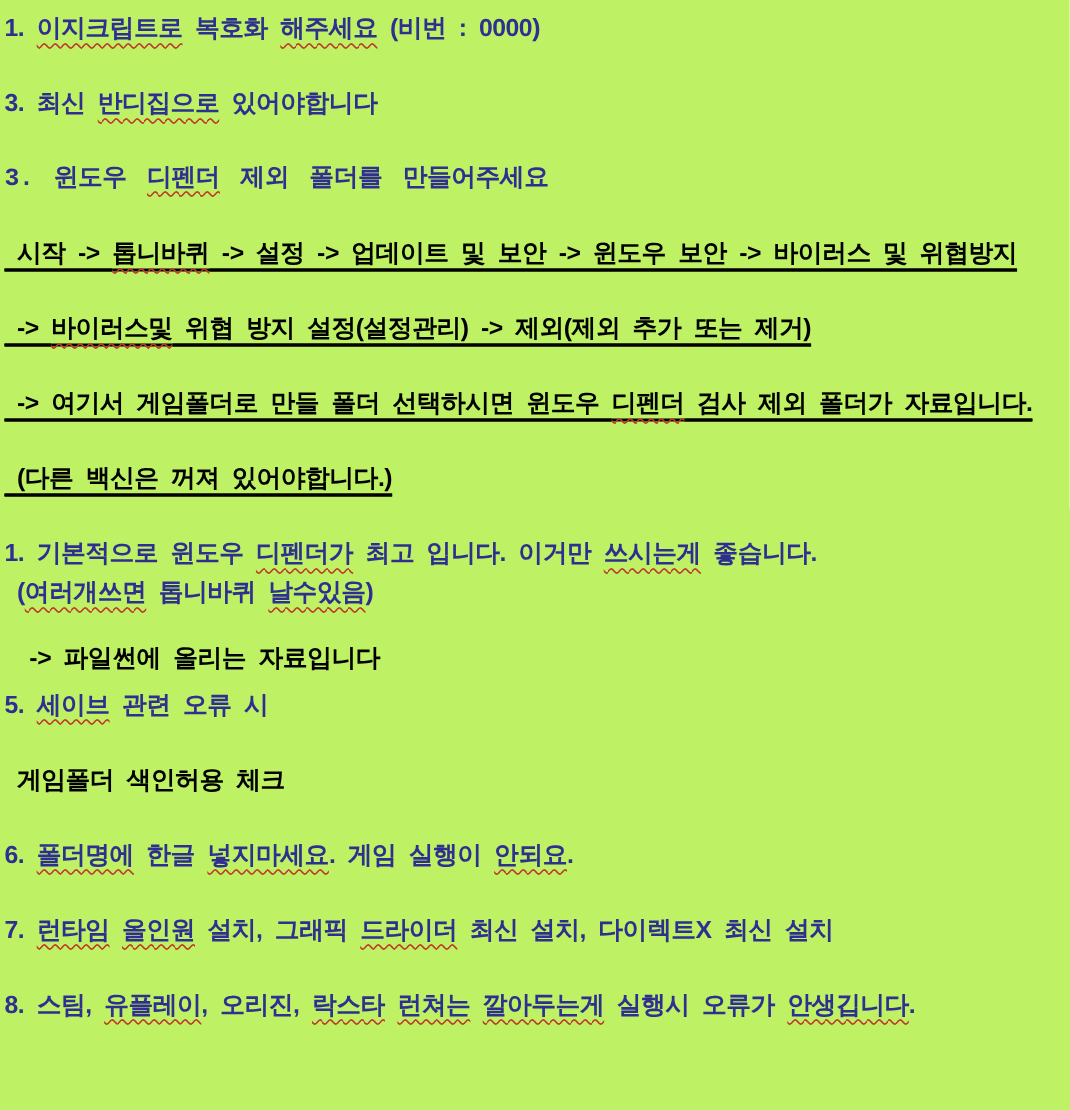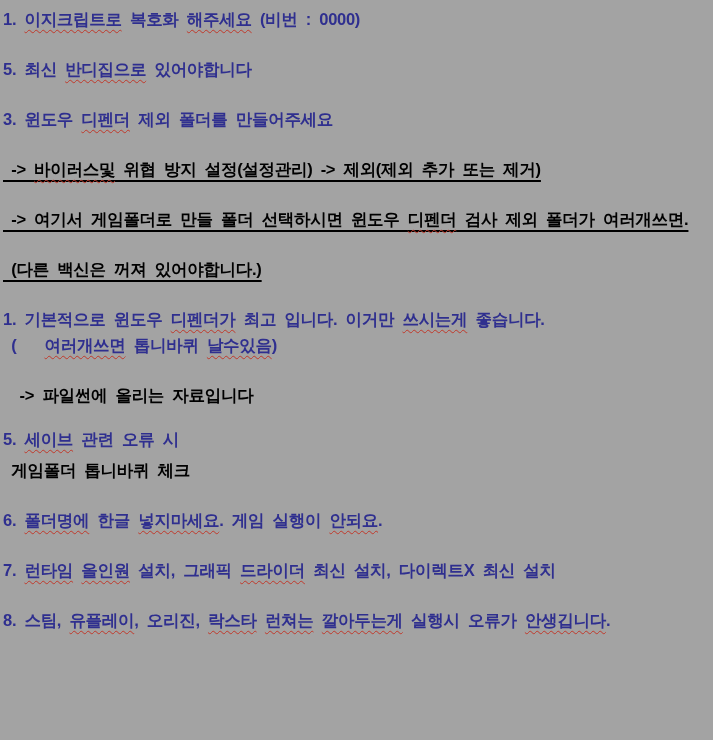--- a/index.html
+++ b/index.html
@@ -55,7 +55,7 @@
 </head>
 <body>
 
-<div class="doc" id="doc-root" style="background: #a3a3a3;">
+<div class="doc" id="doc-root" style="background: #bef264;">
     <div class="block">
       <div class="line" style="color: rgb(47, 47, 143);"><span class="seg">1. </span><span class="seg sq" style="text-decoration-color: rgb(192, 57, 43);">이지크립트로</span><span class="seg"> 복호화 </span><span class="seg sq" style="text-decoration-color: rgb(192, 57, 43);">해주세요</span><span class="seg"> (비번 : 0000)</span></div>
     </div>

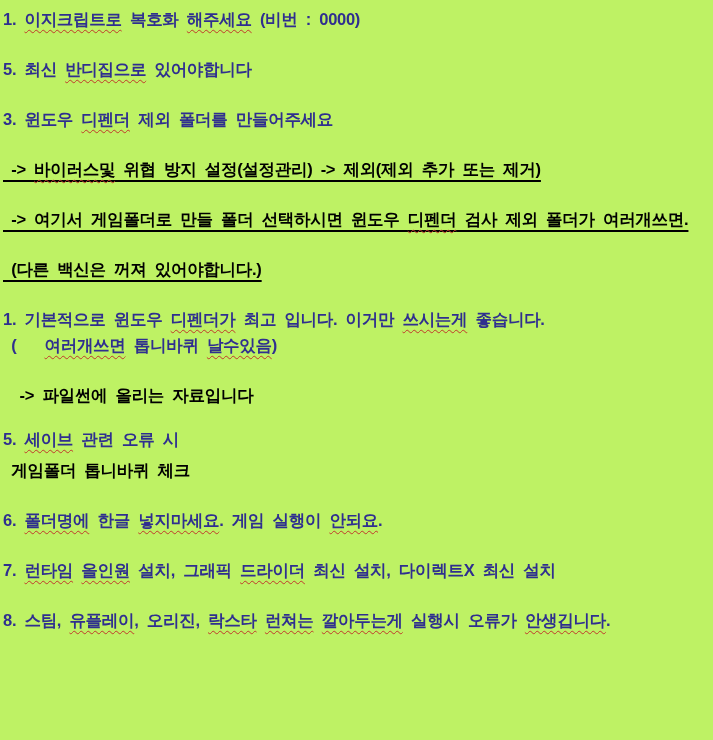--- a/index.html
+++ b/index.html
@@ -60,7 +60,7 @@
       <div class="line" style="color: rgb(47, 47, 143);"><span class="seg">1. </span><span class="seg sq" style="text-decoration-color: rgb(192, 57, 43);">이지크립트로</span><span class="seg"> 복호화 </span><span class="seg sq" style="text-decoration-color: rgb(192, 57, 43);">해주세요</span><span class="seg"> (비번 : 0000)</span></div>
     </div>
     <div class="block">
-      <div class="line" style="color: rgb(47, 47, 143);"><span class="seg">5. 최신 </span><span class="seg sq" style="text-decoration-color: rgb(192, 57, 43); text-align: center;">반디집으로</span><span class="seg"> 있어야합니다</span></div>
+      <div class="line" style="color: rgb(47, 47, 143);"><span class="seg">3. 최신 </span><span class="seg sq" style="text-decoration-color: rgb(192, 57, 43); text-align: center;">반디집으로</span><span class="seg"> 있어야합니다</span></div>
     </div>
     <div class="block">
       <div class="line" style="color: rgb(47, 47, 143);"><span class="seg">3. 윈도우 </span><span class="seg sq" style="text-decoration-color: rgb(192, 57, 43);">디펜더</span><span class="seg"> 제외 폴더를 만들어주세요</span></div>

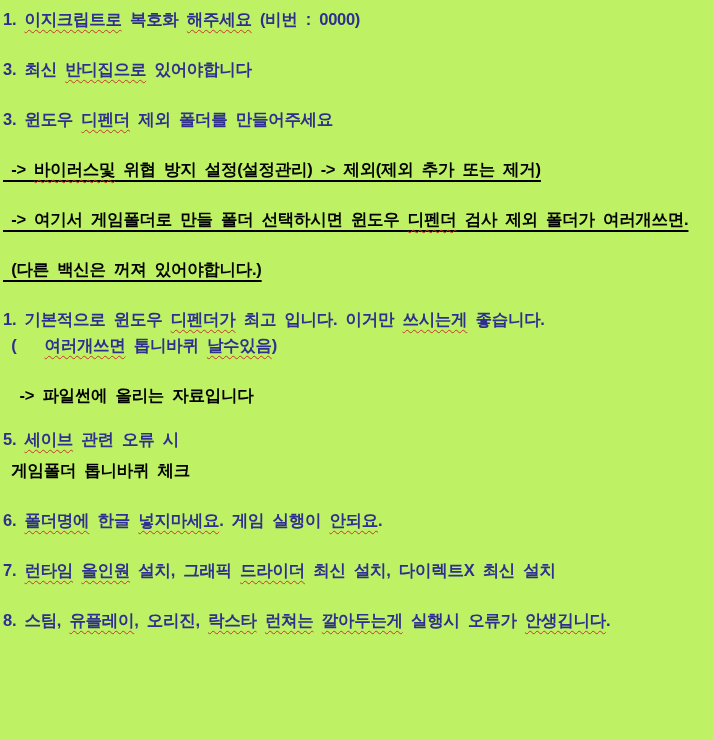--- a/index.html
+++ b/index.html
@@ -63,7 +63,7 @@
       <div class="line" style="color: rgb(47, 47, 143);"><span class="seg">3. 최신 </span><span class="seg sq" style="text-decoration-color: rgb(192, 57, 43); text-align: center;">반디집으로</span><span class="seg"> 있어야합니다</span></div>
     </div>
     <div class="block">
-      <div class="line" style="color: rgb(47, 47, 143);"><span class="seg">3. 윈도우 </span><span class="seg sq" style="text-decoration-color: rgb(192, 57, 43);">디펜더</span><span class="seg"> 제외 폴더를 만들어주세요</span></div>
+      <div class="line" style="color: rgb(47, 47, 143); font-family: Liberation Mono, monospace;"><span class="seg">3. 윈도우 </span><span class="seg sq" style="text-decoration-color: rgb(192, 57, 43);">디펜더</span><span class="seg"> 제외 폴더를 만들어주세요</span></div>
     </div>
     <div class="block">
       <div class="line u" style="color: rgb(0, 0, 0);"><span class="seg"> -&gt; </span><span class="seg sq" style="text-decoration-color: rgb(192, 57, 43);">바이러스및</span><span class="seg"> 위협 방지 설정(설정관리) -&gt; 제외(제외 추가 또는 제거)</span></div>

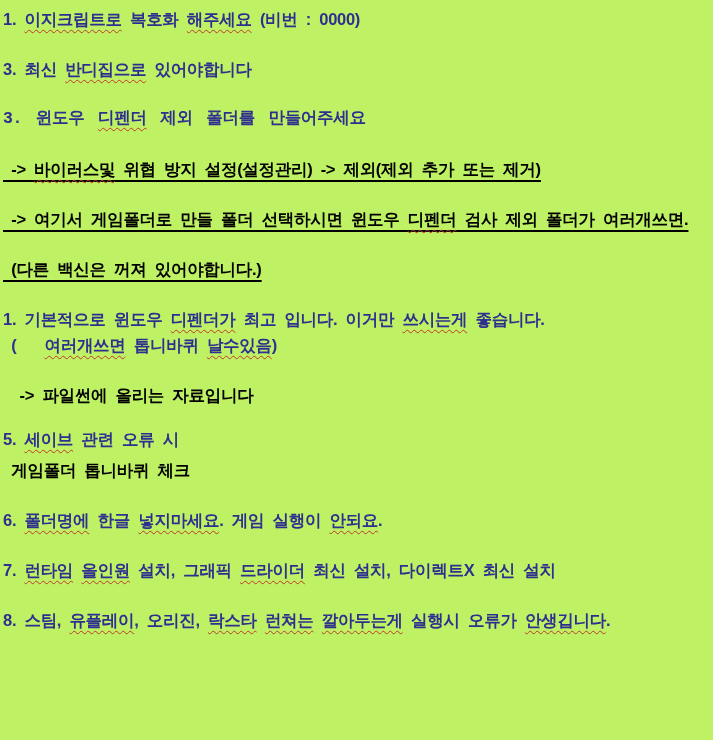--- a/index.html
+++ b/index.html
@@ -66,6 +66,9 @@
       <div class="line" style="color: rgb(47, 47, 143); font-family: Liberation Mono, monospace;"><span class="seg">3. 윈도우 </span><span class="seg sq" style="text-decoration-color: rgb(192, 57, 43);">디펜더</span><span class="seg"> 제외 폴더를 만들어주세요</span></div>
     </div>
     <div class="block">
+      <div class="line u" style="color: rgb(0, 0, 0);"><span class="seg"> 시작 -&gt; </span><span class="seg sq" style="text-decoration-color: rgb(192, 57, 43);">톱니바퀴</span><span class="seg"> -&gt; 설정 -&gt; 업데이트 및 보안 -&gt; 윈도우 보안 -&gt; 바이러스 및 위협방지</span></div>
+    </div>
+    <div class="block">
       <div class="line u" style="color: rgb(0, 0, 0);"><span class="seg"> -&gt; </span><span class="seg sq" style="text-decoration-color: rgb(192, 57, 43);">바이러스및</span><span class="seg"> 위협 방지 설정(설정관리) -&gt; 제외(제외 추가 또는 제거)</span></div>
     </div>
     <div class="block">

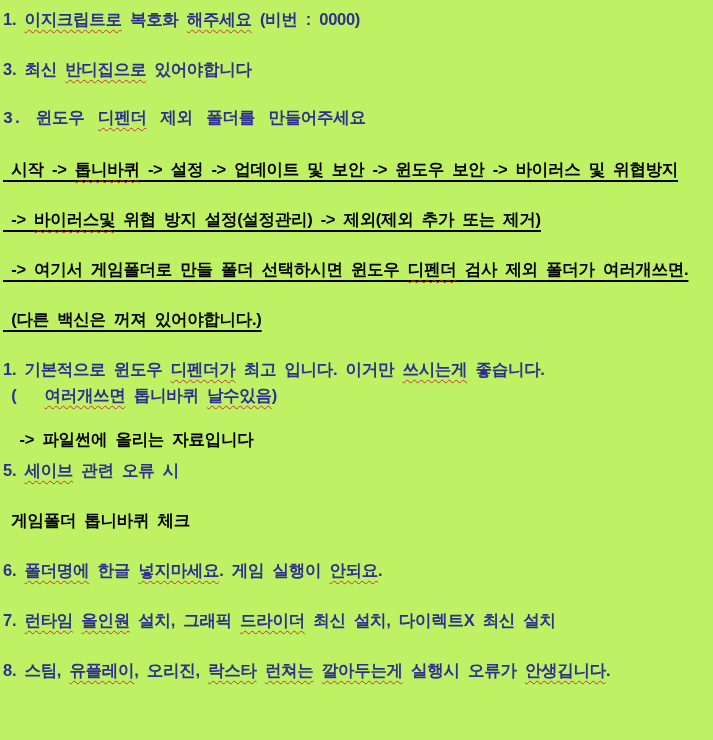--- a/index.html
+++ b/index.html
@@ -72,7 +72,7 @@
       <div class="line u" style="color: rgb(0, 0, 0);"><span class="seg"> -&gt; </span><span class="seg sq" style="text-decoration-color: rgb(192, 57, 43);">바이러스및</span><span class="seg"> 위협 방지 설정(설정관리) -&gt; 제외(제외 추가 또는 제거)</span></div>
     </div>
     <div class="block">
-      <div class="line u" style="color: rgb(0, 0, 0);"><span class="seg"> -&gt; 여기서 게임폴더로 만들 폴더 선택하시면 윈도우 </span><span class="seg sq" style="text-decoration-color: rgb(192, 57, 43);">디펜더</span><span class="seg"> 검사 제외 폴더가 여러개쓰면.</span></div>
+      <div class="line u" style="color: rgb(0, 0, 0);"><span class="seg"> -&gt; 여기서 게임폴더로 만들 폴더 선택하시면 윈도우 </span><span class="seg sq" style="text-decoration-color: rgb(192, 57, 43);">디펜더</span><span class="seg"> 검사 제외 폴더가 자료입니다.</span></div>
     </div>
     <div class="block">
       <div class="line u" style="color: rgb(0, 0, 0);"><span class="seg"> (다른 백신은 꺼져 있어야합니다.)</span></div>

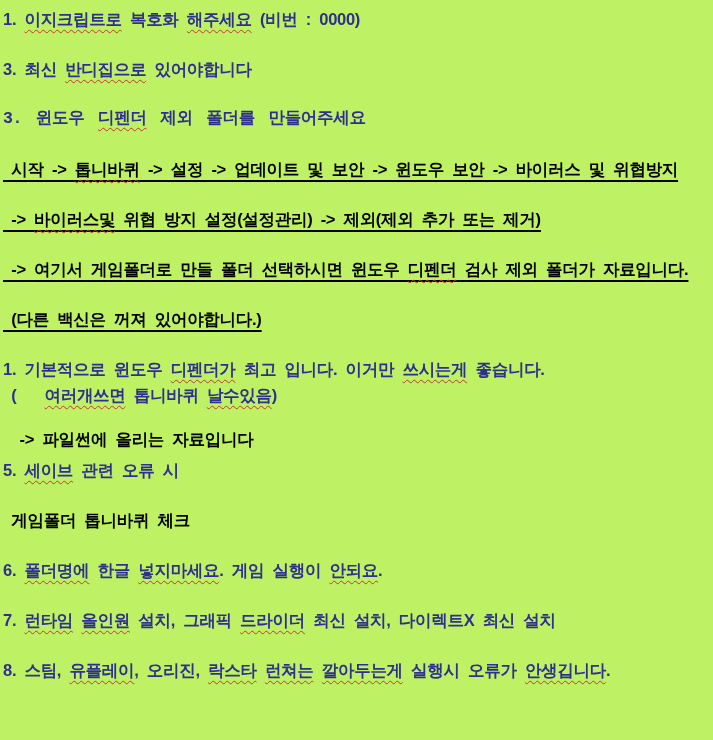--- a/index.html
+++ b/index.html
@@ -79,7 +79,7 @@
     </div>
     <div class="block">
       <div class="line" style="color: rgb(47, 47, 143);"><span class="seg">1. 기본적으로 윈도우 </span><span class="seg sq" style="text-decoration-color: rgb(192, 57, 43);">디펜더가</span><span class="seg"> 최고 입니다. 이거만 </span><span class="seg sq" style="text-decoration-color: rgb(192, 57, 43);">쓰시는게</span><span class="seg"> 좋습니다.</span></div>
-      <div class="line" style="color: rgb(47, 47, 143);"><span class="seg"> (</span><span class="seg sq" style="text-decoration-color: rgb(192, 57, 43); margin-left: 28px;">여러개쓰면</span><span class="seg"> 톱니바퀴 </span><span class="seg sq" style="text-decoration-color: rgb(192, 57, 43);">날수있음</span><span class="seg">)</span></div>
+      <div class="line" style="color: rgb(47, 47, 143);"><span class="seg"> (</span><span class="seg sq" style="text-decoration-color: rgb(192, 57, 43);">여러개쓰면</span><span class="seg"> 톱니바퀴 </span><span class="seg sq" style="text-decoration-color: rgb(192, 57, 43);">날수있음</span><span class="seg">)</span></div>
     </div>
     <div class="block">
       <div class="line" style="color: rgb(0, 0, 0);"><span class="seg">  -&gt; 파일썬에 올리는 자료입니다</span></div>

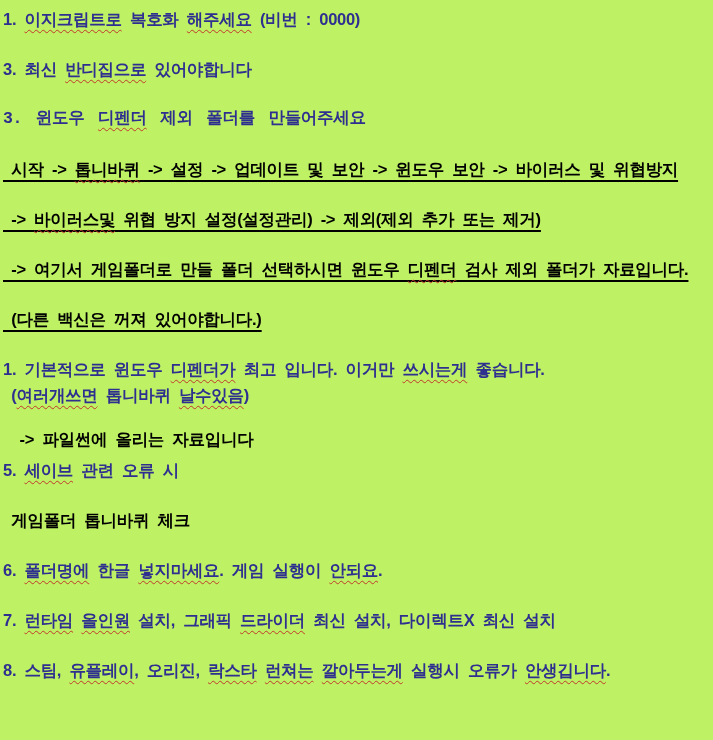--- a/index.html
+++ b/index.html
@@ -88,7 +88,7 @@
       <div class="line" style="color: rgb(47, 47, 143);"><span class="seg">5. </span><span class="seg sq" style="text-decoration-color: rgb(192, 57, 43);">세이브</span><span class="seg"> 관련 오류 시</span></div>
     </div>
     <div class="block">
-      <div class="line" style="color: rgb(0, 0, 0);"><span class="seg"> 게임폴더 톱니바퀴 체크</span></div>
+      <div class="line" style="color: rgb(0, 0, 0);"><span class="seg"> 게임폴더 색인허용 체크</span></div>
     </div>
     <div class="block">
       <div class="line" style="color: rgb(47, 47, 143);"><span class="seg">6. </span><span class="seg sq" style="text-decoration-color: rgb(192, 57, 43);">폴더명에</span><span class="seg"> 한글 </span><span class="seg sq" style="text-decoration-color: rgb(192, 57, 43);">넣지마세요</span><span class="seg">. 게임 실행이 </span><span class="seg sq" style="text-decoration-color: rgb(192, 57, 43);">안되요</span><span class="seg">.</span></div>

